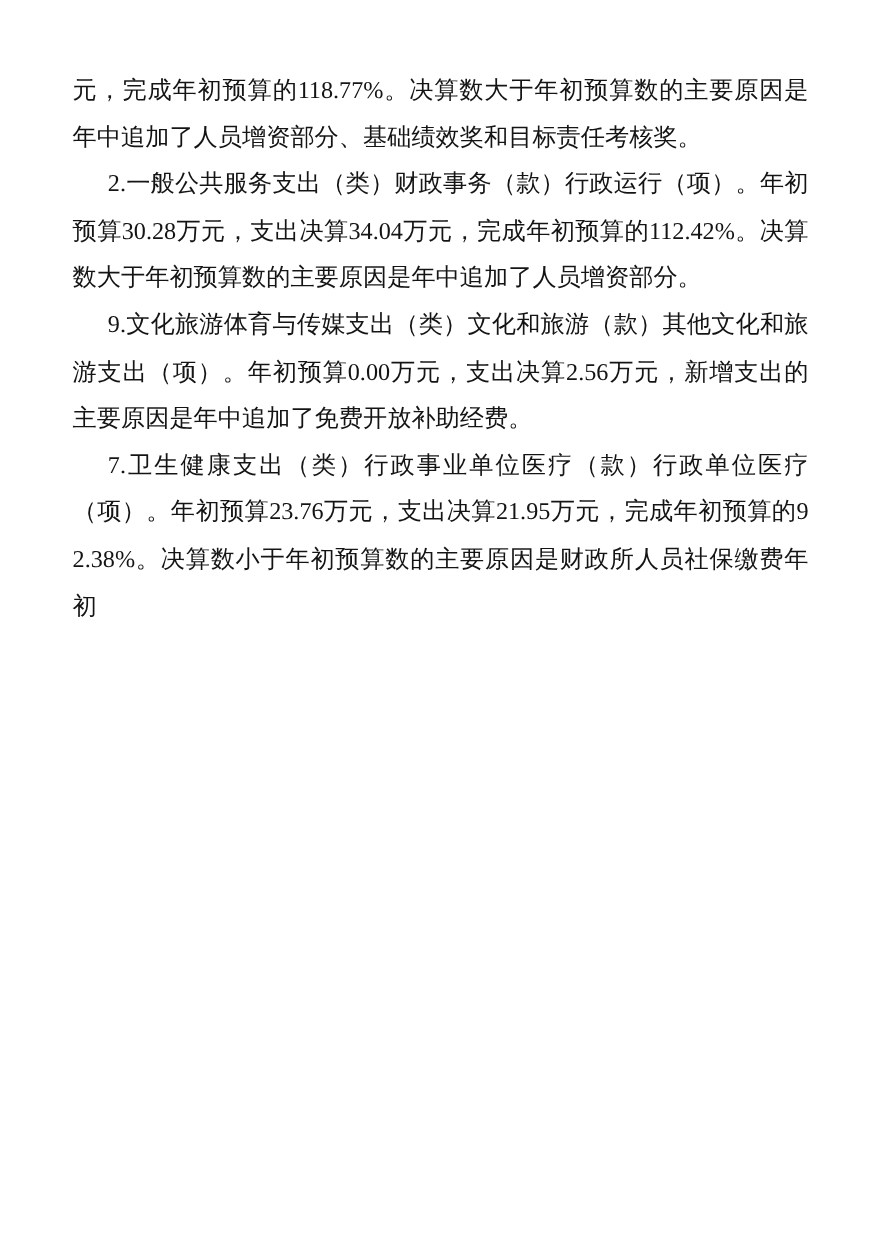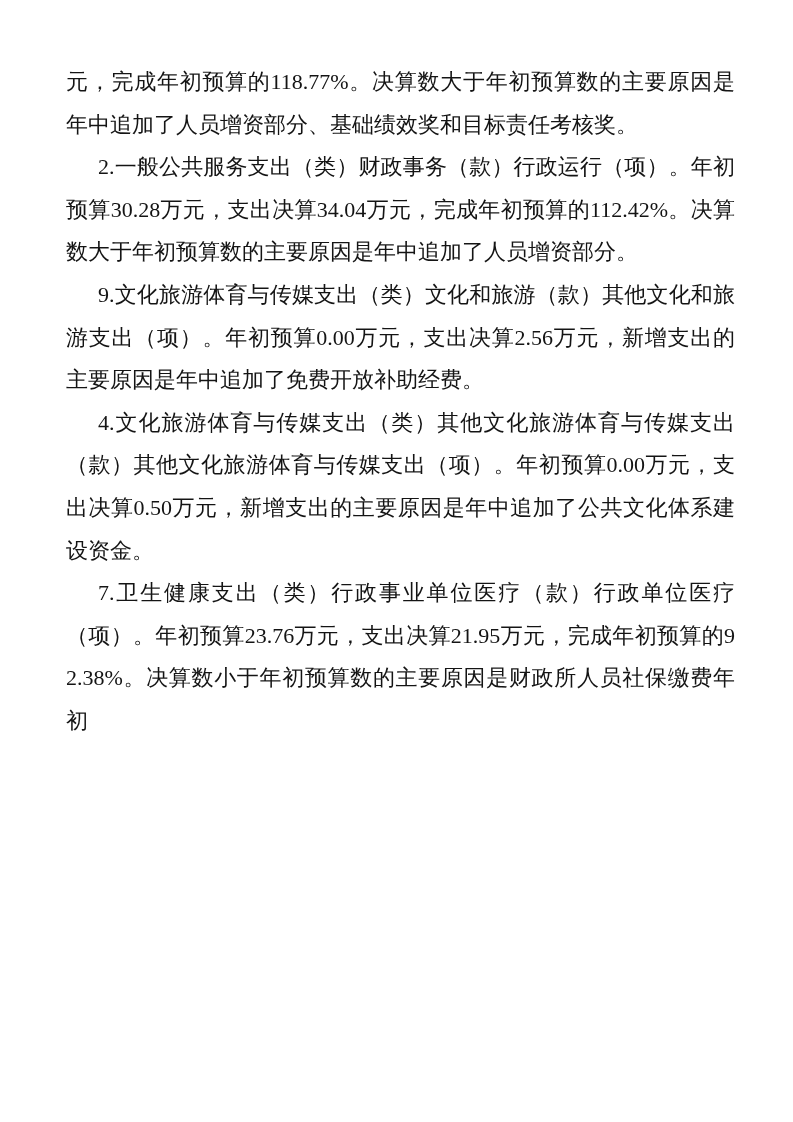--- a/index.html
+++ b/index.html
@@ -44,7 +44,6 @@
       <p class="para">元，完成年初预算的118.77%。决算数大于年初预算数的主要原因是年中追加了人员增资部分、基础绩效奖和目标责任考核奖。</p>
       <p class="para indent">2.一般公共服务支出（类）财政事务（款）行政运行（项）。年初预算30.28万元，支出决算34.04万元，完成年初预算的112.42%。决算数大于年初预算数的主要原因是年中追加了人员增资部分。</p>
       <p class="para indent">9.文化旅游体育与传媒支出（类）文化和旅游（款）其他文化和旅游支出（项）。年初预算0.00万元，支出决算2.56万元，新增支出的主要原因是年中追加了免费开放补助经费。</p>
-      <p class="para indent">4.文化旅游体育与传媒支出（类）其他文化旅游体育与传媒支出（款）其他文化旅游体育与传媒支出（项）。年初预算0.00万元，支出决算0.50万元，新增支出的主要原因是年中追加了公共文化体系建设资金。</p>
       <p class="para indent">7.卫生健康支出（类）行政事业单位医疗（款）行政单位医疗（项）。年初预算23.76万元，支出决算21.95万元，完成年初预算的92.38%。决算数小于年初预算数的主要原因是财政所人员社保缴费年初</p>
     </div>
 </div>

